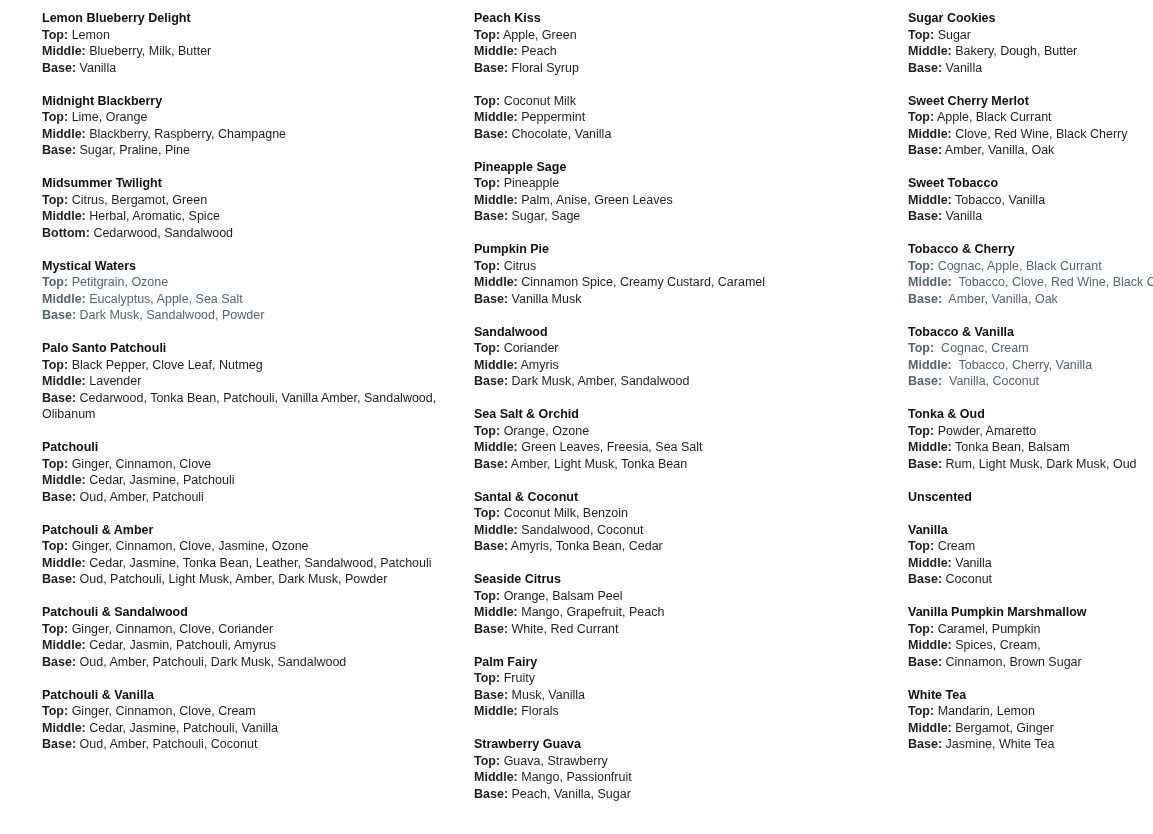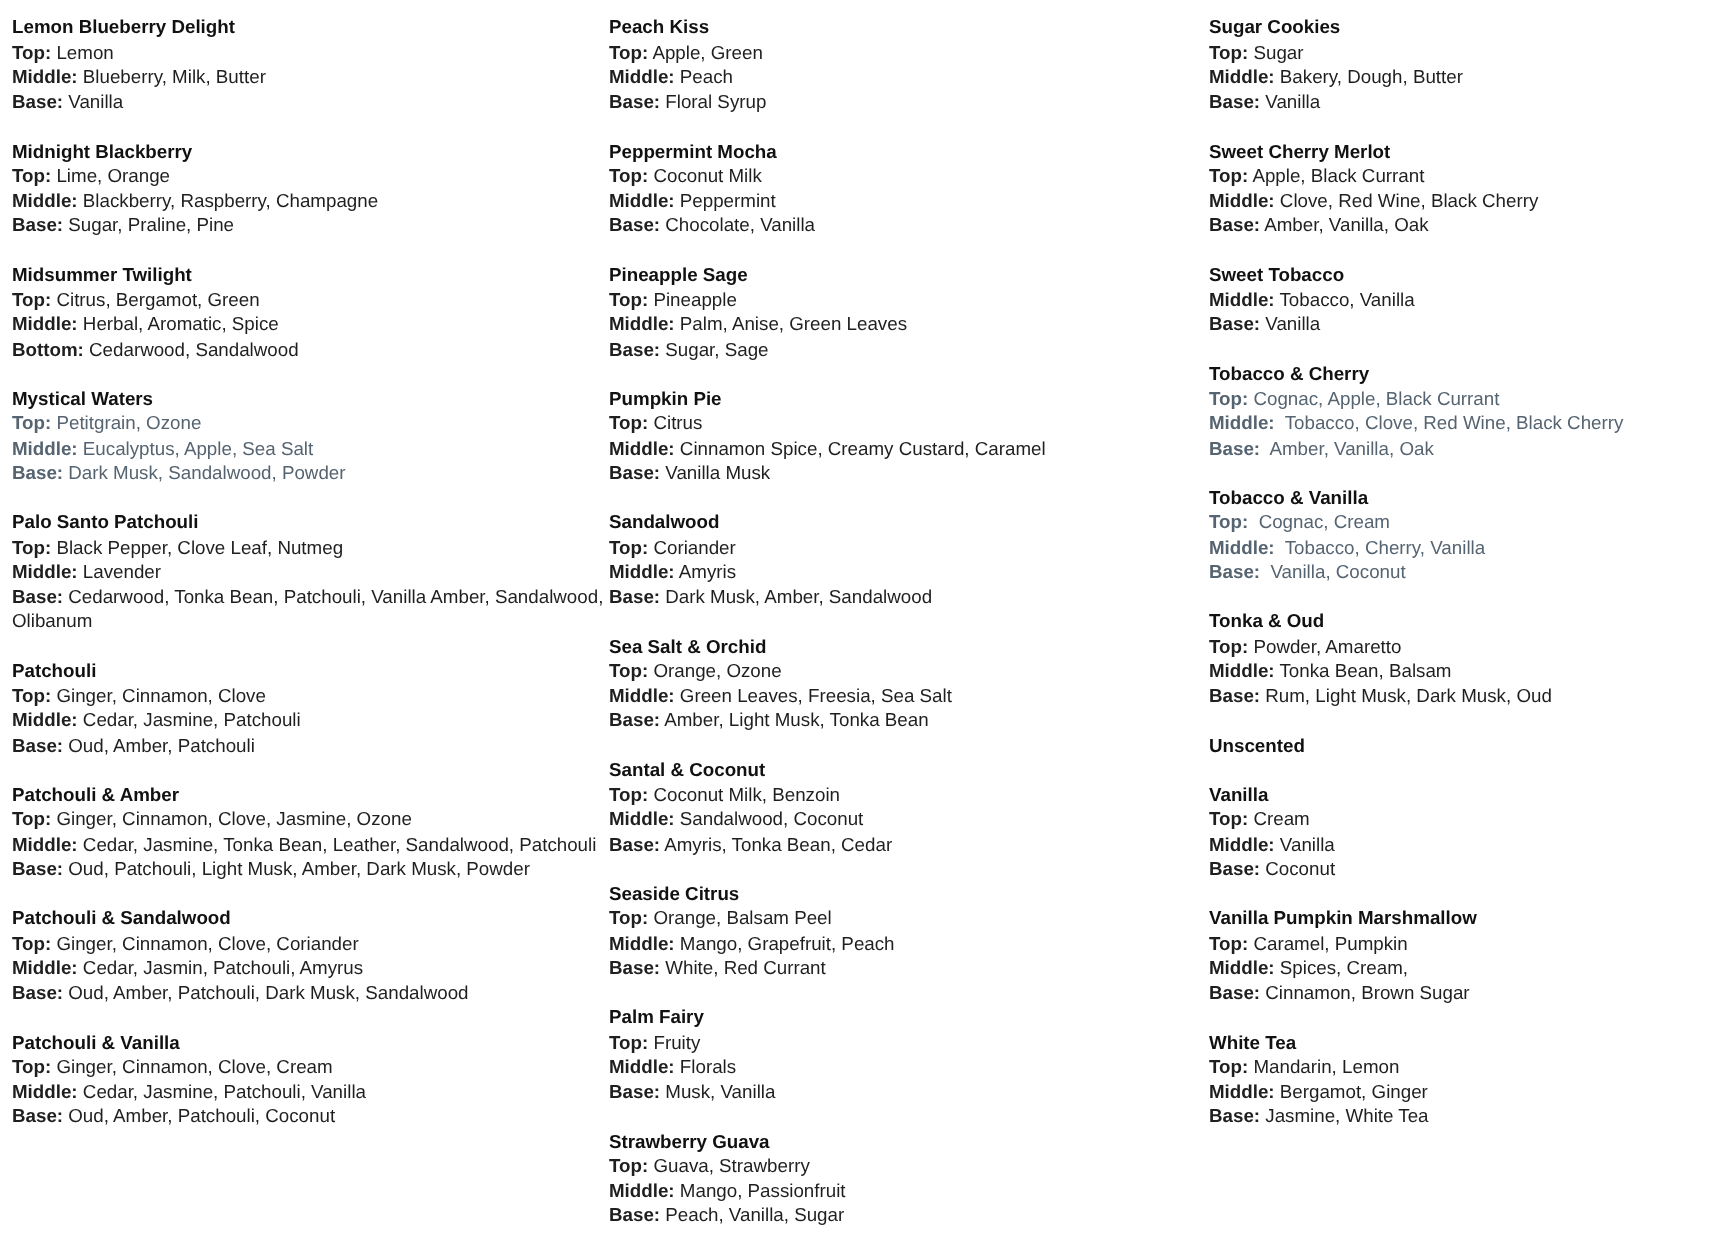--- a/index.html
+++ b/index.html
@@ -18,7 +18,7 @@
     padding: 10px 0 0 8px;
     width: 1153px;
   }
-  .col { flex: 0 0 auto; }
+  .col { flex: 0 0 auto; margin-left: 34px; }
   .col-1 { width: 398px; }
   .col-2 { width: 400px; }
   .col-3 { width: 345px; }

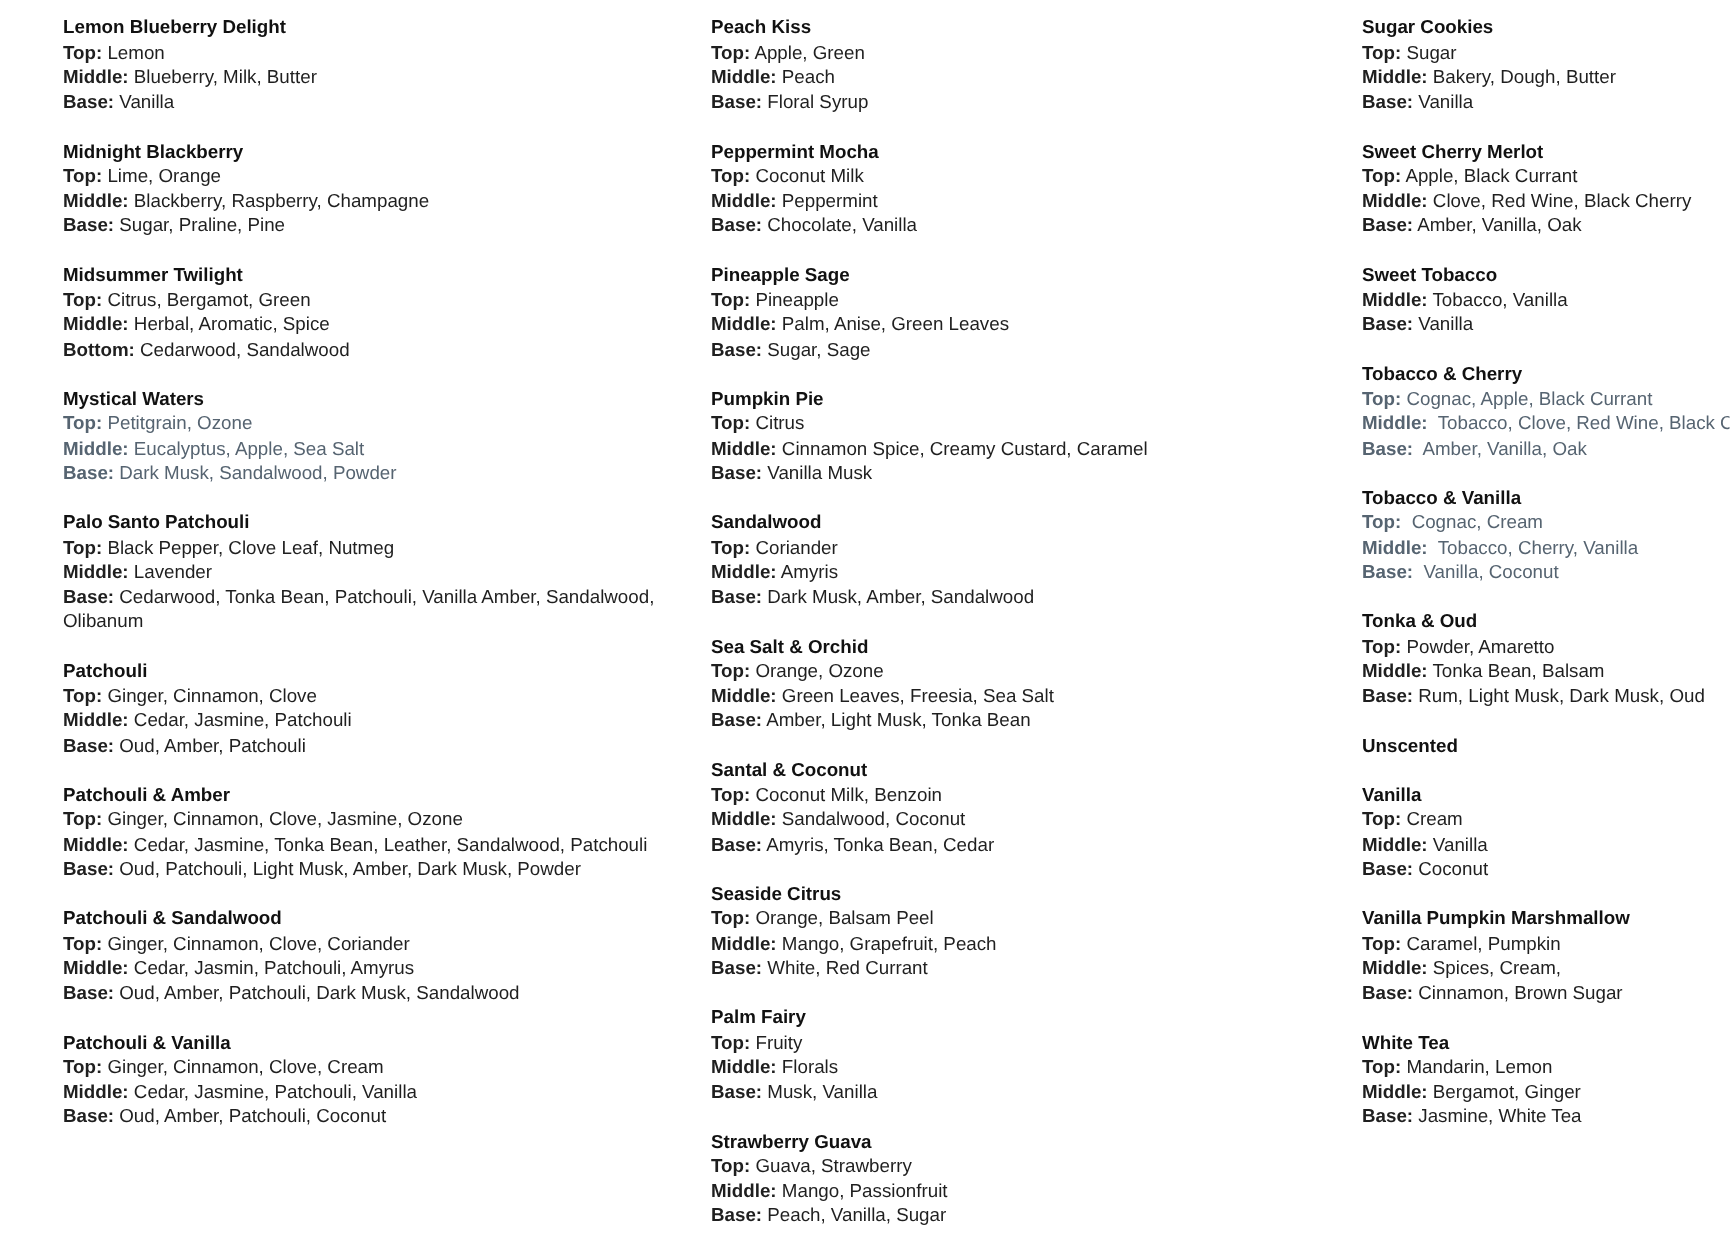--- a/index.html
+++ b/index.html
@@ -118,7 +118,6 @@
         <div class="note-line"><span class="note-label">Base:</span><span class="note-value"> Floral Syrup</span></div>
       </div>
       <div class="entry">
-    <div class="entry-title">Peppermint Mocha</div>
 
   <div class="note-line"><span class="note-label">Top:</span><span class="note-value"> Coconut Milk</span></div>
         <div class="note-line"><span class="note-label">Middle:</span><span class="note-value"> Peppermint</span></div>

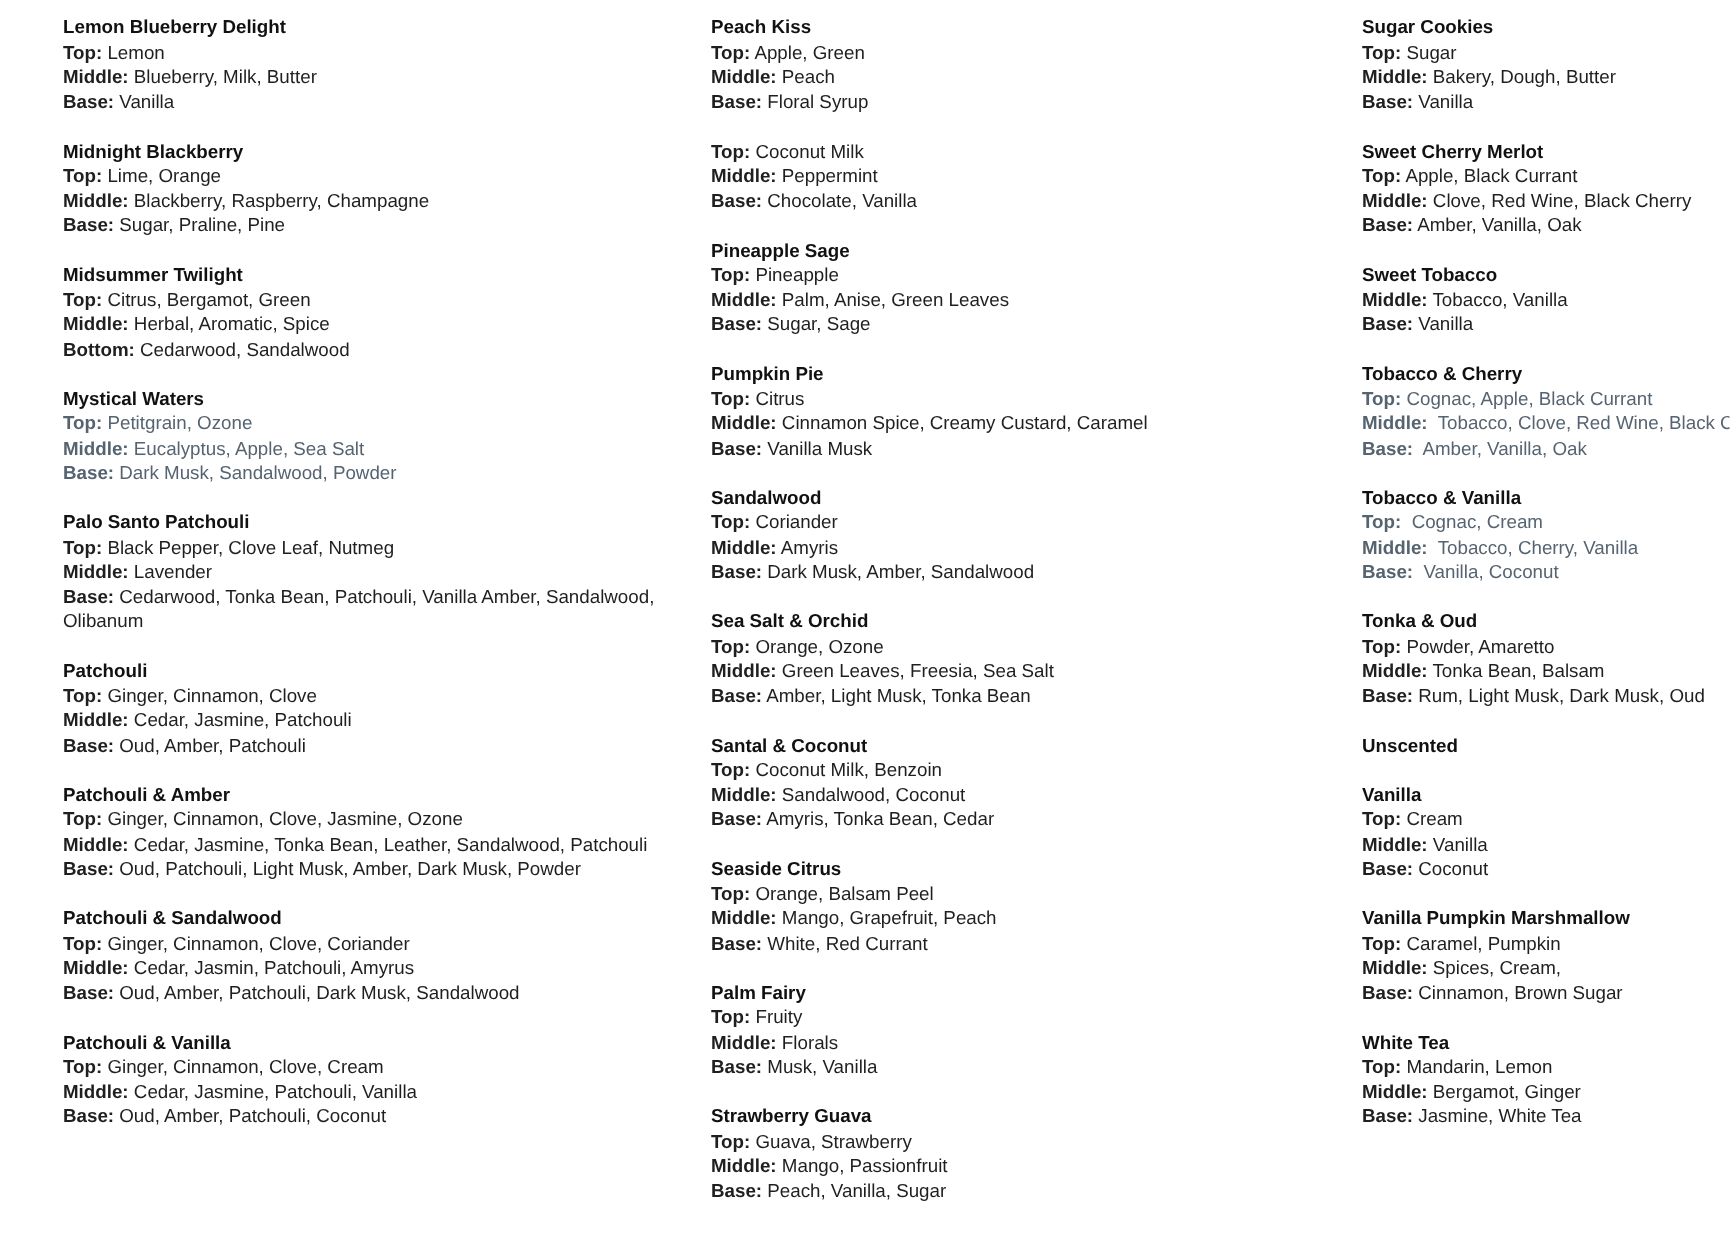--- a/index.html
+++ b/index.html
@@ -169,8 +169,8 @@
     <div class="entry-title">Palm Fairy</div>
 
   <div class="note-line"><span class="note-label">Top:</span><span class="note-value"> Fruity</span></div>
+        <div class="note-line"><span class="note-label">Base:</span><span class="note-value"> Musk, Vanilla</span></div>
         <div class="note-line"><span class="note-label">Middle:</span><span class="note-value"> Florals</span></div>
-        <div class="note-line"><span class="note-label">Base:</span><span class="note-value"> Musk, Vanilla</span></div>
       </div>
       <div class="entry">
     <div class="entry-title">Strawberry Guava</div>

